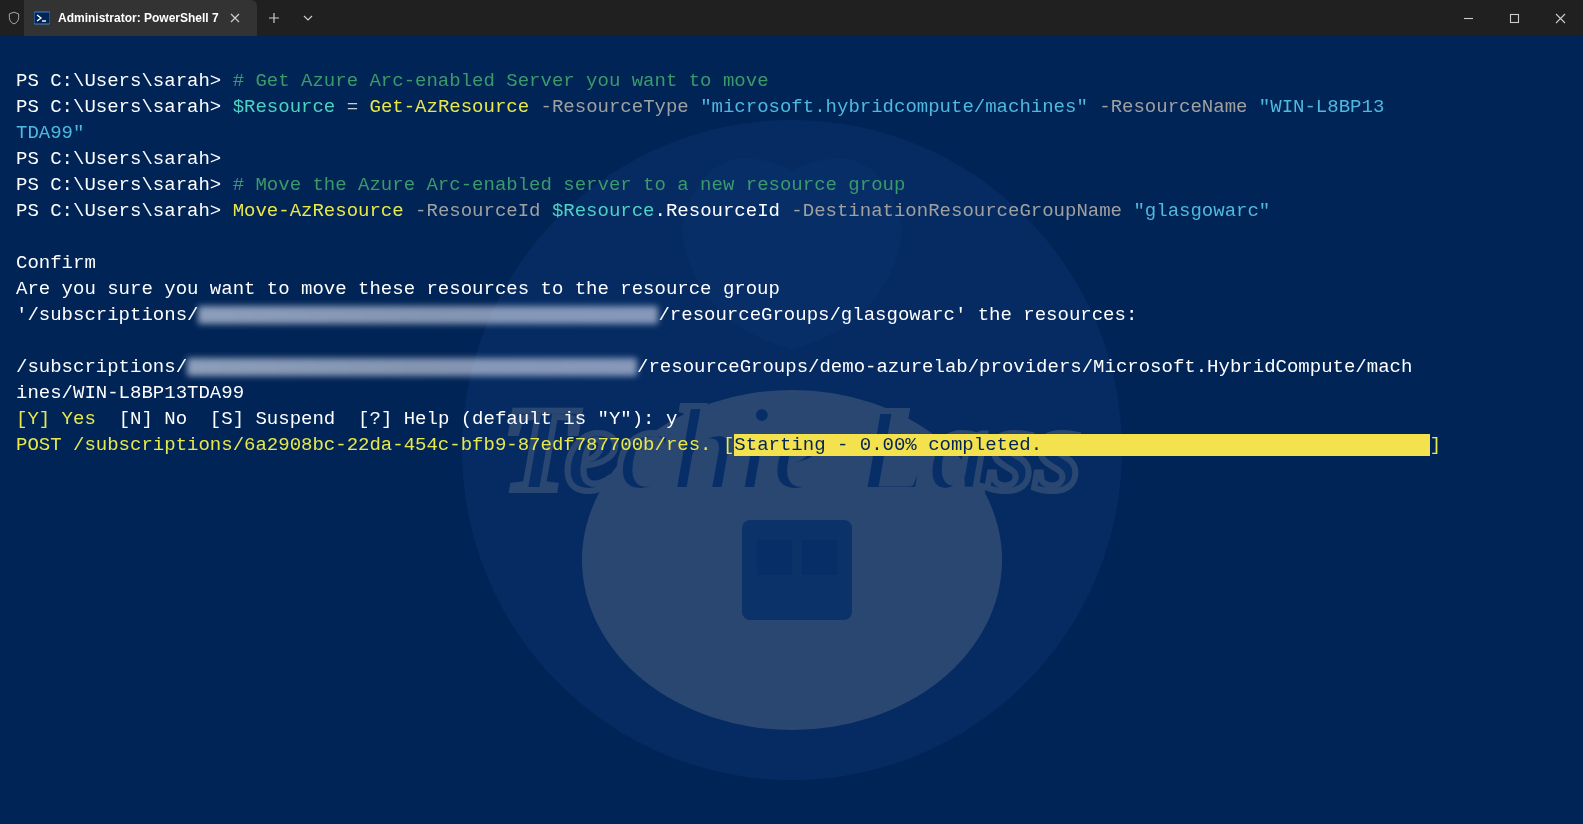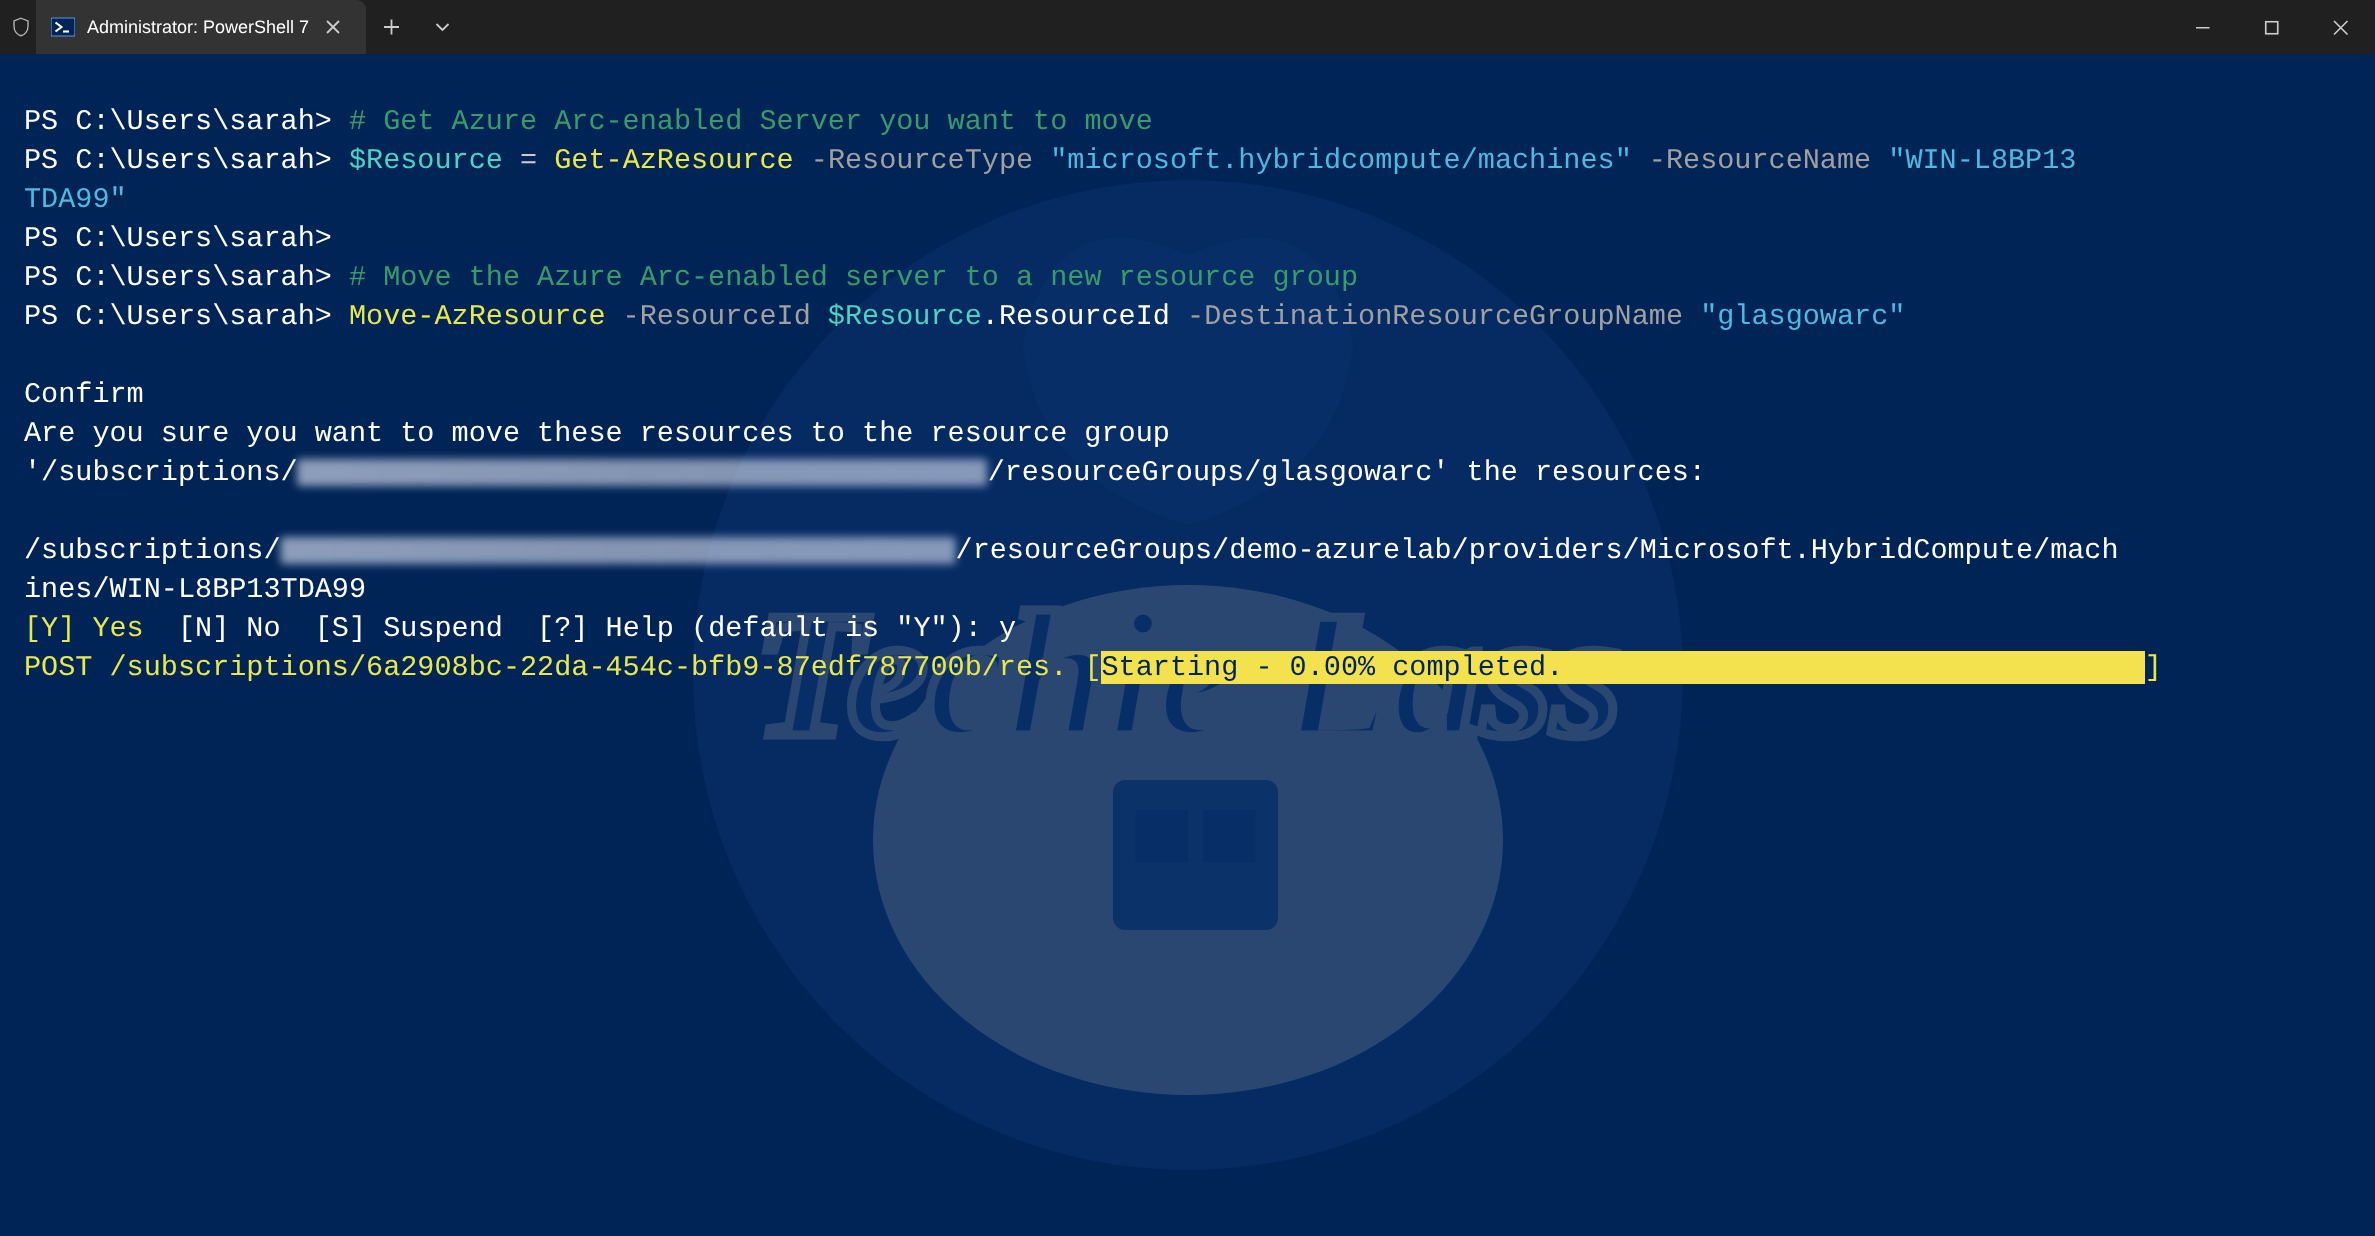--- a/index.html
+++ b/index.html
@@ -34,6 +34,7 @@
     border-top-right-radius: 6px;
     margin-top: 0;
     min-width: 200px;
+    font-weight: bold;
   }
   .tab-icon {
     width: 16px; height: 16px;

